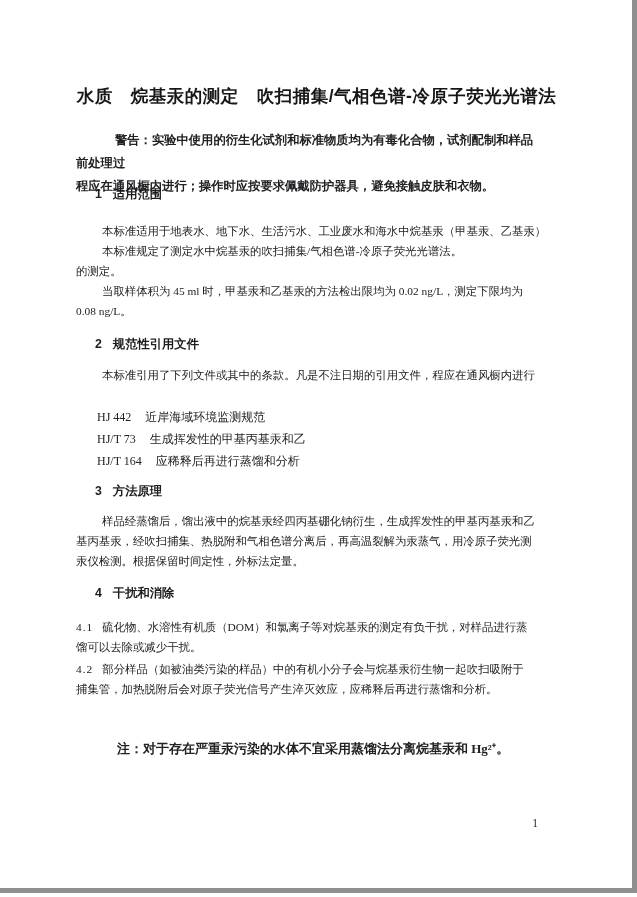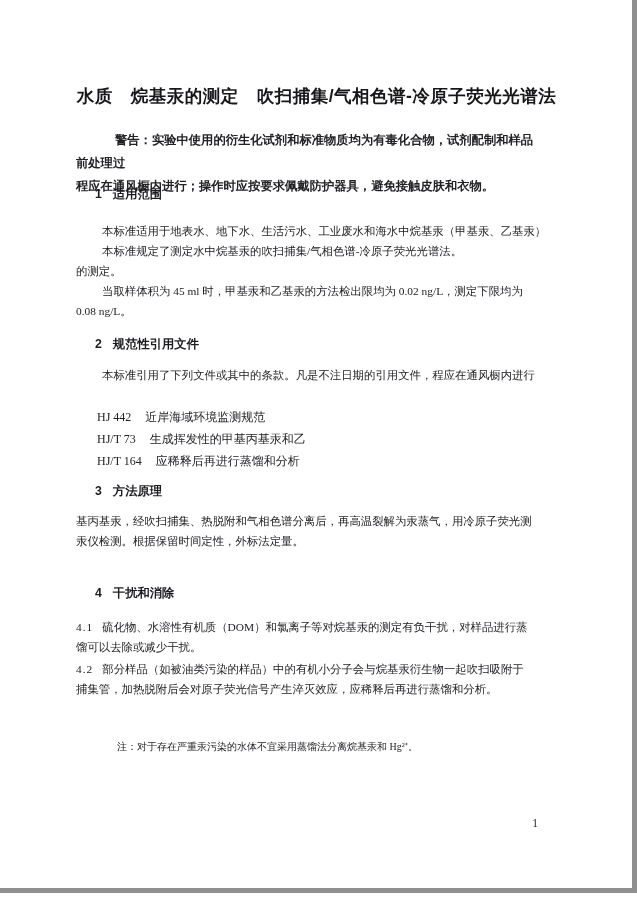--- a/index.html
+++ b/index.html
@@ -129,6 +129,7 @@
   </div>
 
   <div class="body-block" id="s3-body">
+    <span class="ln ind">样品经蒸馏后，馏出液中的烷基汞经四丙基硼化钠衍生，生成挥发性的甲基丙基汞和乙</span>
     <span class="ln">基丙基汞，经吹扫捕集、热脱附和气相色谱分离后，再高温裂解为汞蒸气，用冷原子荧光测</span>
     <span class="ln">汞仪检测。根据保留时间定性，外标法定量。</span>
   </div>

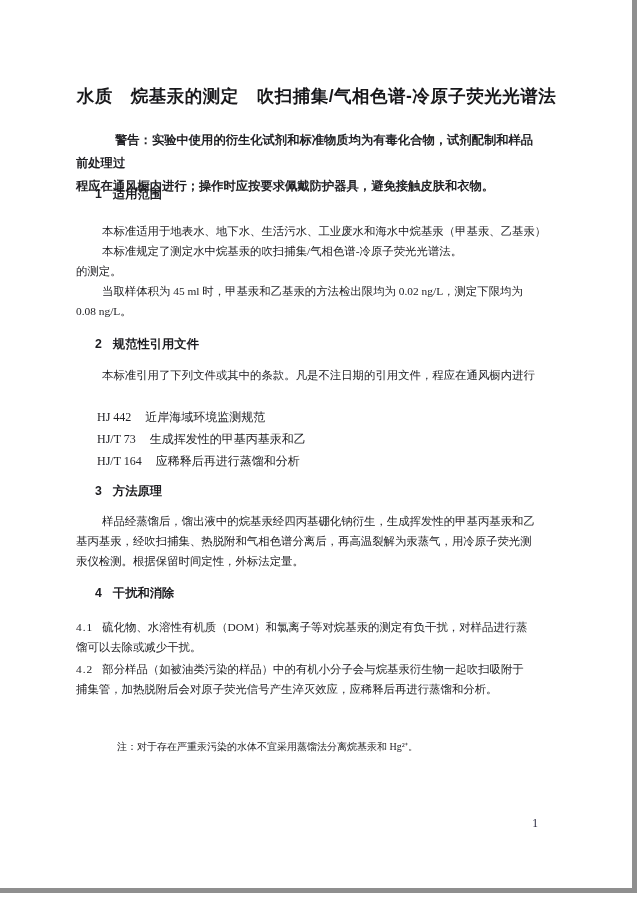--- a/index.html
+++ b/index.html
@@ -73,8 +73,8 @@
 
   .note {
     position: absolute; left: 117px; top: 739px; width: 430px;
-    font-size: 10px;
-    font-weight: normal;
+    font-size: 13px;
+    font-weight: bold;
     color: #222226;
     white-space: nowrap;
   }

